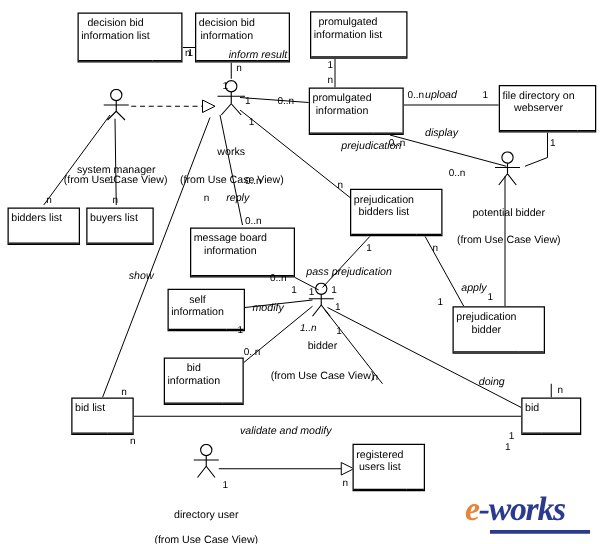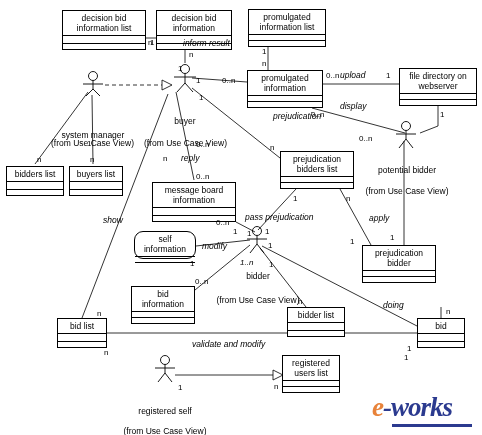--- a/index.html
+++ b/index.html
@@ -29,7 +29,7 @@
     border: 1px solid #000;
     background: #ffffff;
     display: flex;
-    flex-direction: column;
+    flex-direction: row;
   }
   .uml-class .uc-name {
     flex: 0 0 auto;

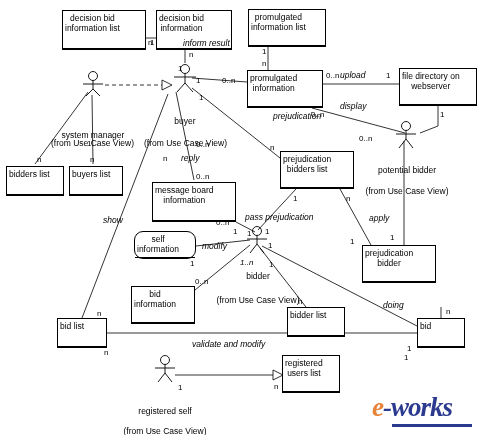--- a/index.html
+++ b/index.html
@@ -288,7 +288,7 @@
     </g>
   </svg>
   <div class="actor-label" style="left:150px; top:106px; width:70px;">
-    <span>buyer</span>
+    <span>works</span>
   </div>
   <div class="actor-label" style="left:118px; top:128px; width:135px;">
     <span>(from Use Case View)</span>

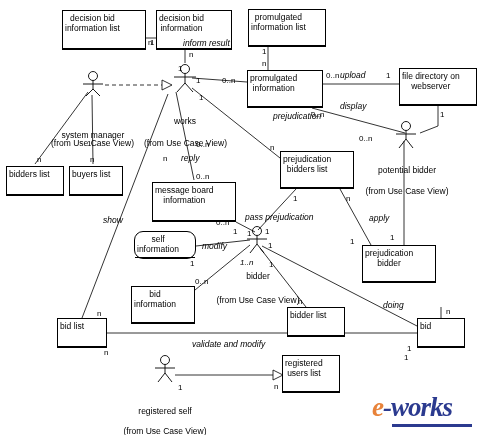--- a/index.html
+++ b/index.html
@@ -346,7 +346,7 @@
   <div class="lbl assoc" style="left:181px; top:154px;"><span>reply</span></div>
   <div class="lbl assoc" style="left:103px; top:216px;"><span>show</span></div>
   <div class="lbl assoc" style="left:245px; top:213px;"><span>pass prejudication</span></div>
-  <div class="lbl assoc" style="left:369px; top:214px;"><span>apply</span></div>
+  <div class="lbl assoc" style="left:369px; top:226px;"><span>apply</span></div>
   <div class="lbl assoc" style="left:202px; top:242px;"><span>modify</span></div>
   <div class="lbl assoc" style="left:383px; top:301px;"><span>doing</span></div>
   <div class="lbl assoc" style="left:192px; top:340px;"><span>validate and modify</span></div>

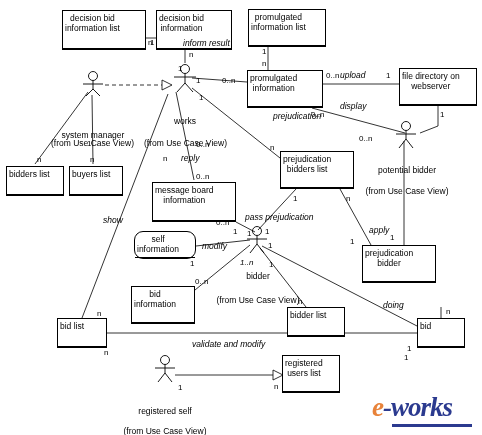--- a/index.html
+++ b/index.html
@@ -218,7 +218,7 @@
     <div class="uc-ops"></div>
   </div>
 
-  <div class="uml-class" style="left:134px; top:231px; width:62px; height:28px;border-radius:9px;">
+  <div class="uml-class" style="left:134px; top:231px; width:62px; height:34px;">
     <div class="uc-name">self
 information</div>
     <div class="uc-attrs"></div>

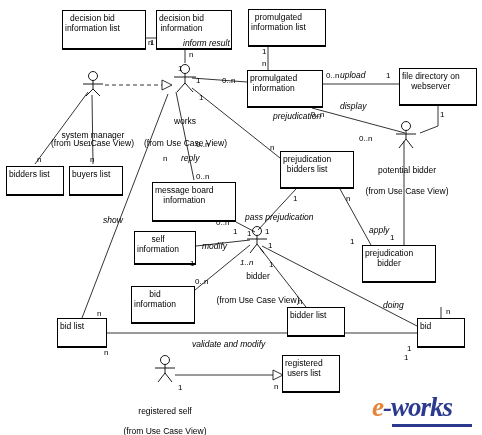--- a/index.html
+++ b/index.html
@@ -239,11 +239,6 @@
     <div class="uc-ops"></div>
   </div>
 
-  <div class="uml-class" style="left:287px; top:307px; width:58px; height:30px;">
-    <div class="uc-name">bidder list</div>
-    <div class="uc-attrs"></div>
-    <div class="uc-ops"></div>
-  </div>
 
   <div class="uml-class" style="left:57px; top:318px; width:50px; height:30px;">
     <div class="uc-name">bid list</div>

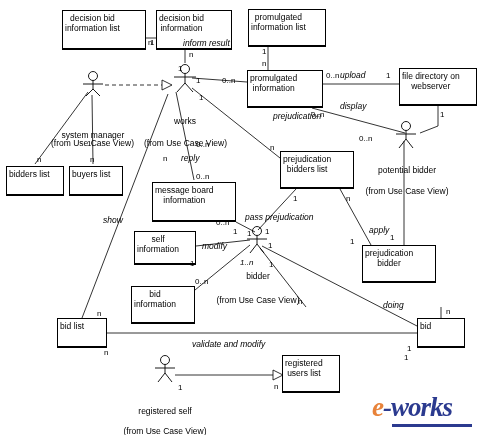--- a/index.html
+++ b/index.html
@@ -328,7 +328,7 @@
     </g>
   </svg>
   <div class="actor-label" style="left:113px; top:396px; width:104px;">
-    <span>registered self</span>
+    <span>directory user</span>
   </div>
   <div class="actor-label" style="left:103px; top:416px; width:124px;">
     <span>(from Use Case View)</span>

